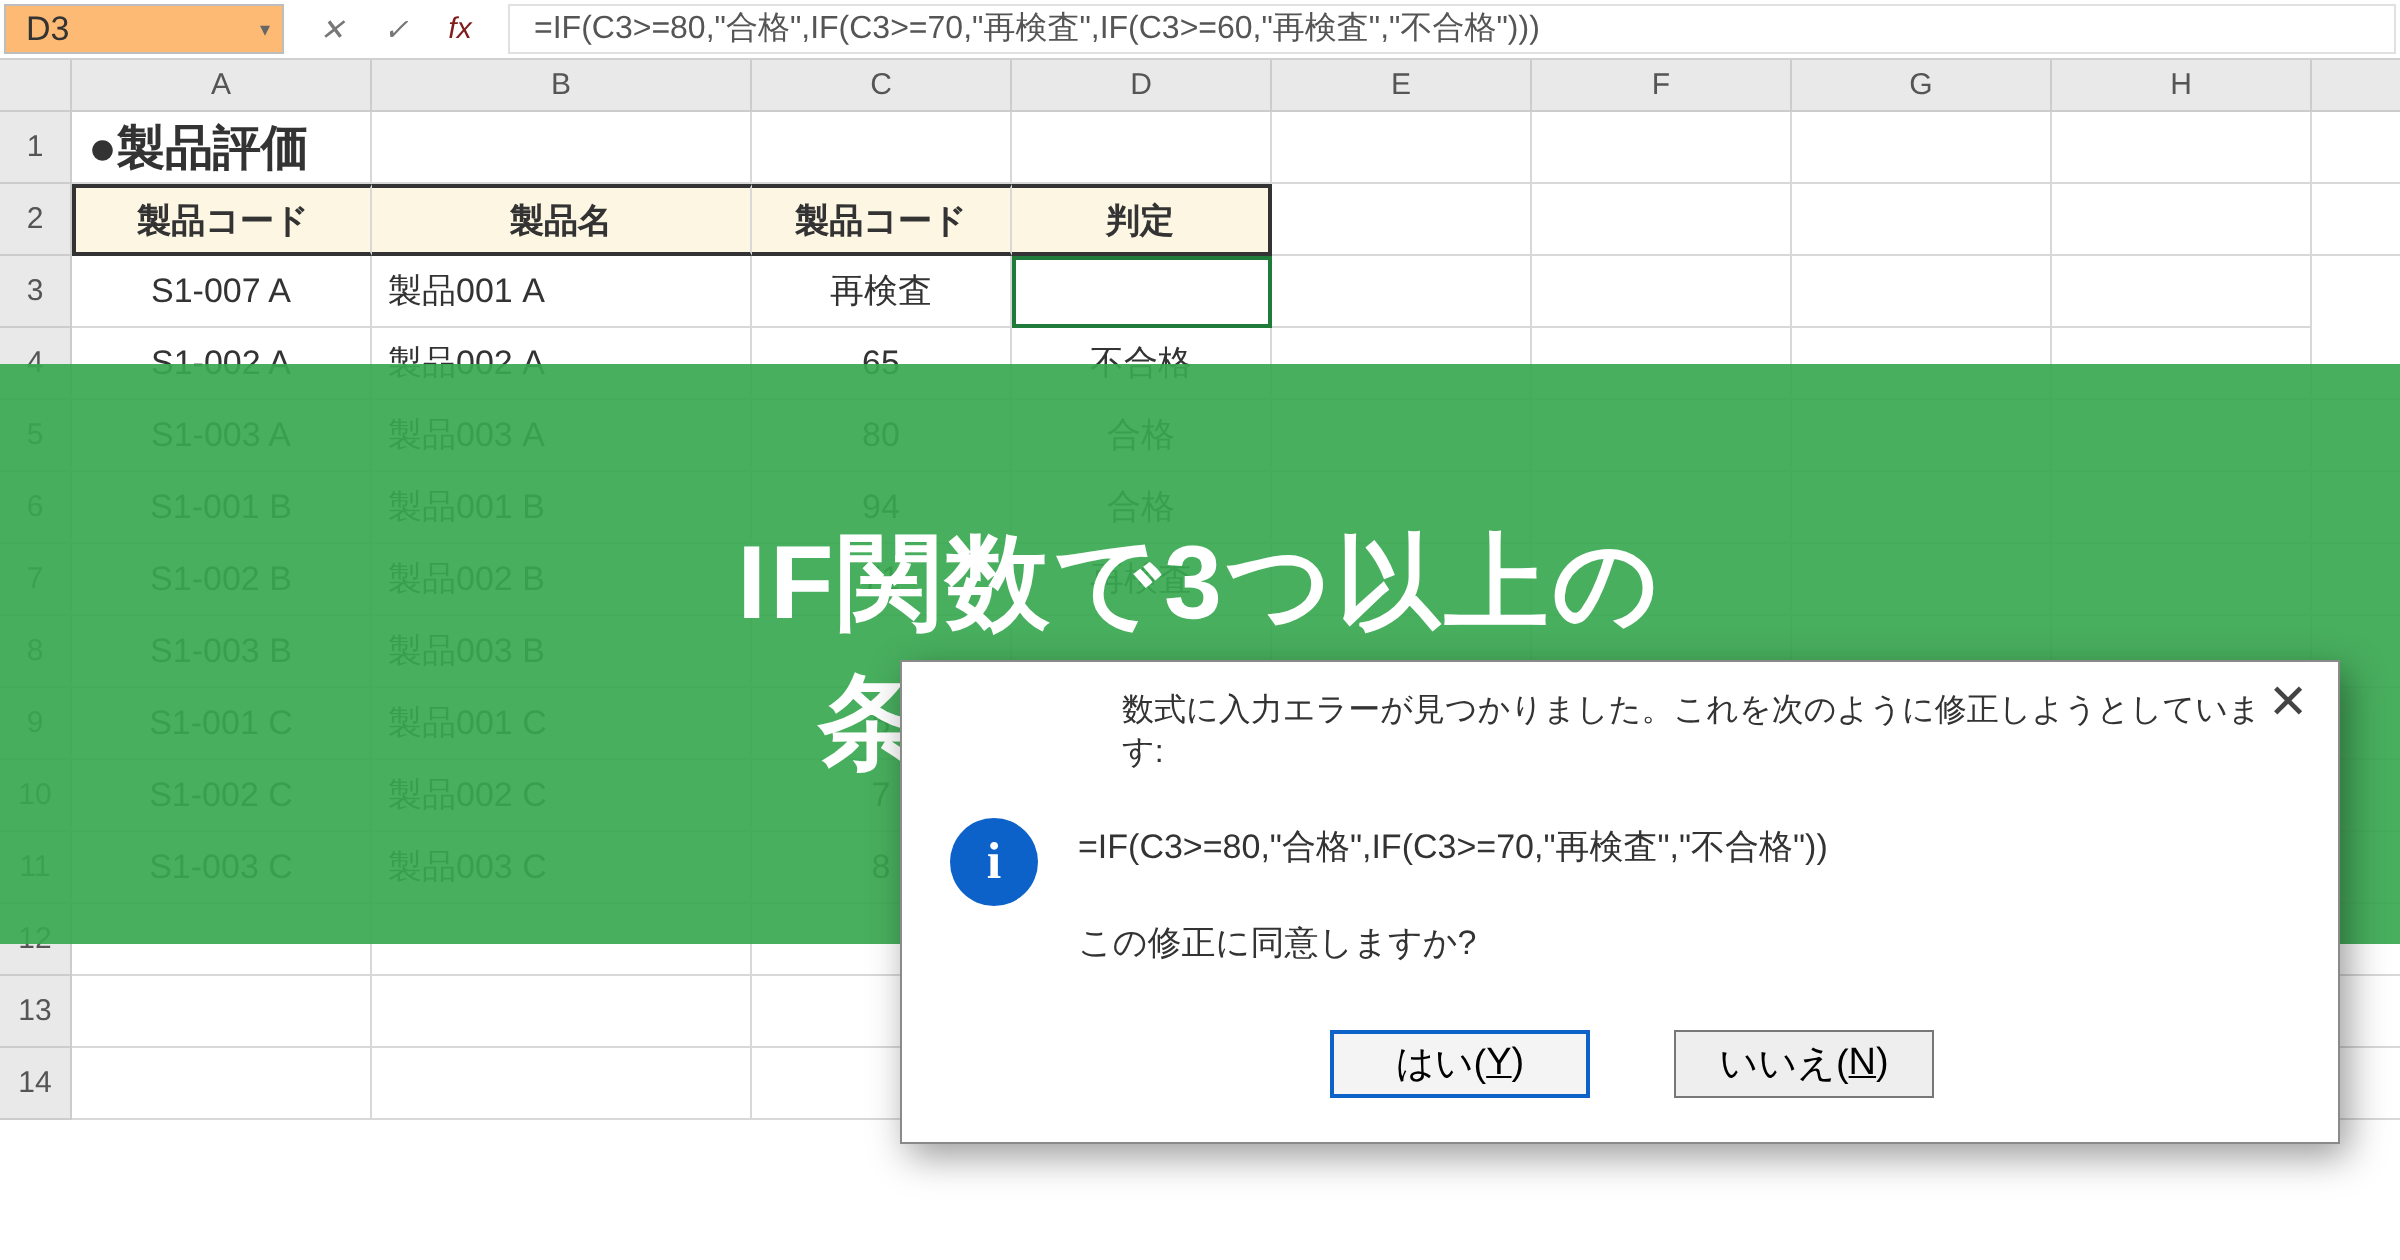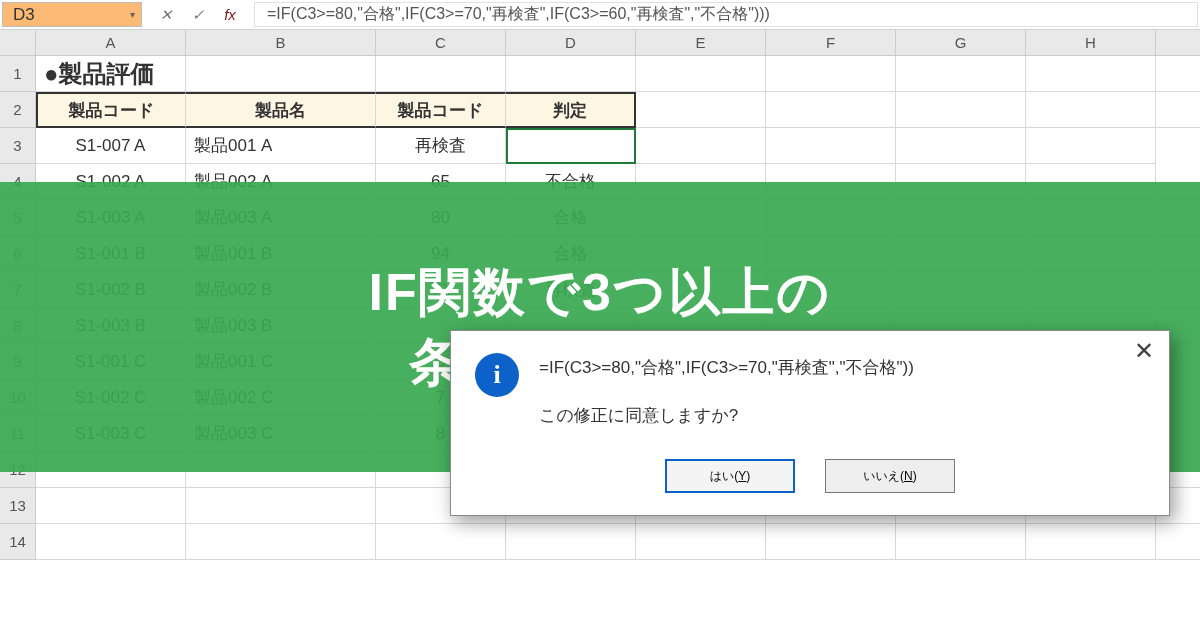--- a/index.html
+++ b/index.html
@@ -464,6 +464,7 @@
 
 <div class="dialog">
   <div class="dialog-close">✕</div>
+  <div class="dialog-header-text">数式に入力エラーが見つかりました。これを次のように修正しようとしています:</div>
   <div class="dialog-body">
     <div class="info-icon">i</div>
     <div class="dialog-text">

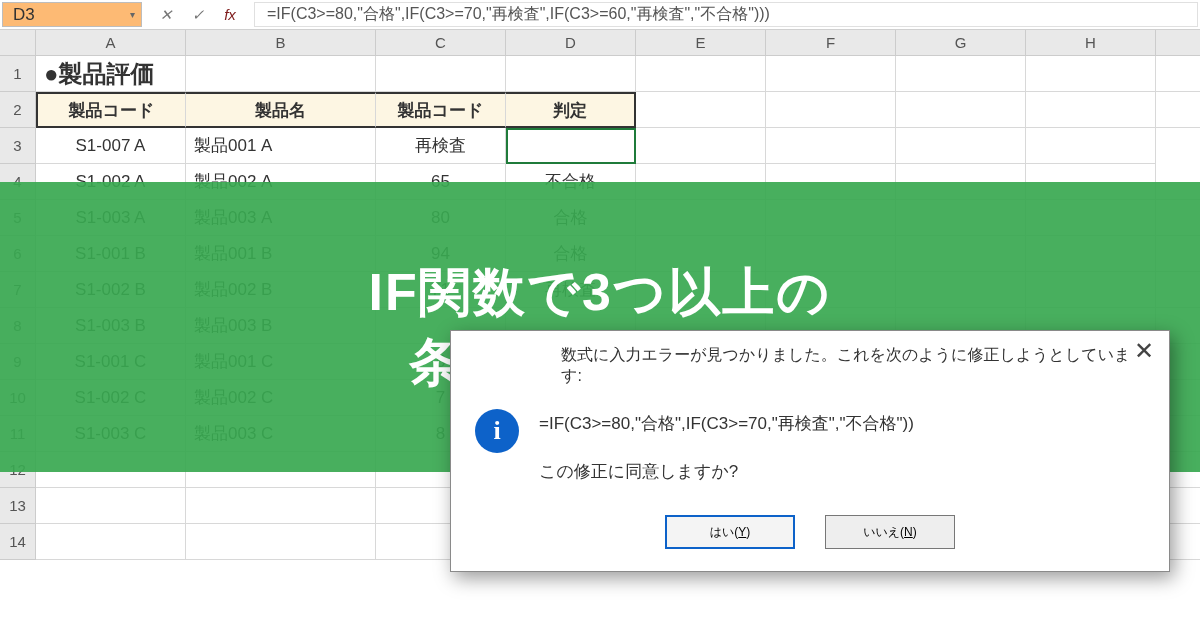--- a/index.html
+++ b/index.html
@@ -237,11 +237,12 @@
     height: 34px;
     border: 1px solid #777;
     background: #eee;
-    font-size: 12px;
+    font-size: 19px;
     display: inline-flex;
     align-items: center;
     justify-content: center;
     cursor: pointer;
+    margin-left: 12px;
   }
   .dlg-btn.primary {
     border: 2px solid #0d62c9;

